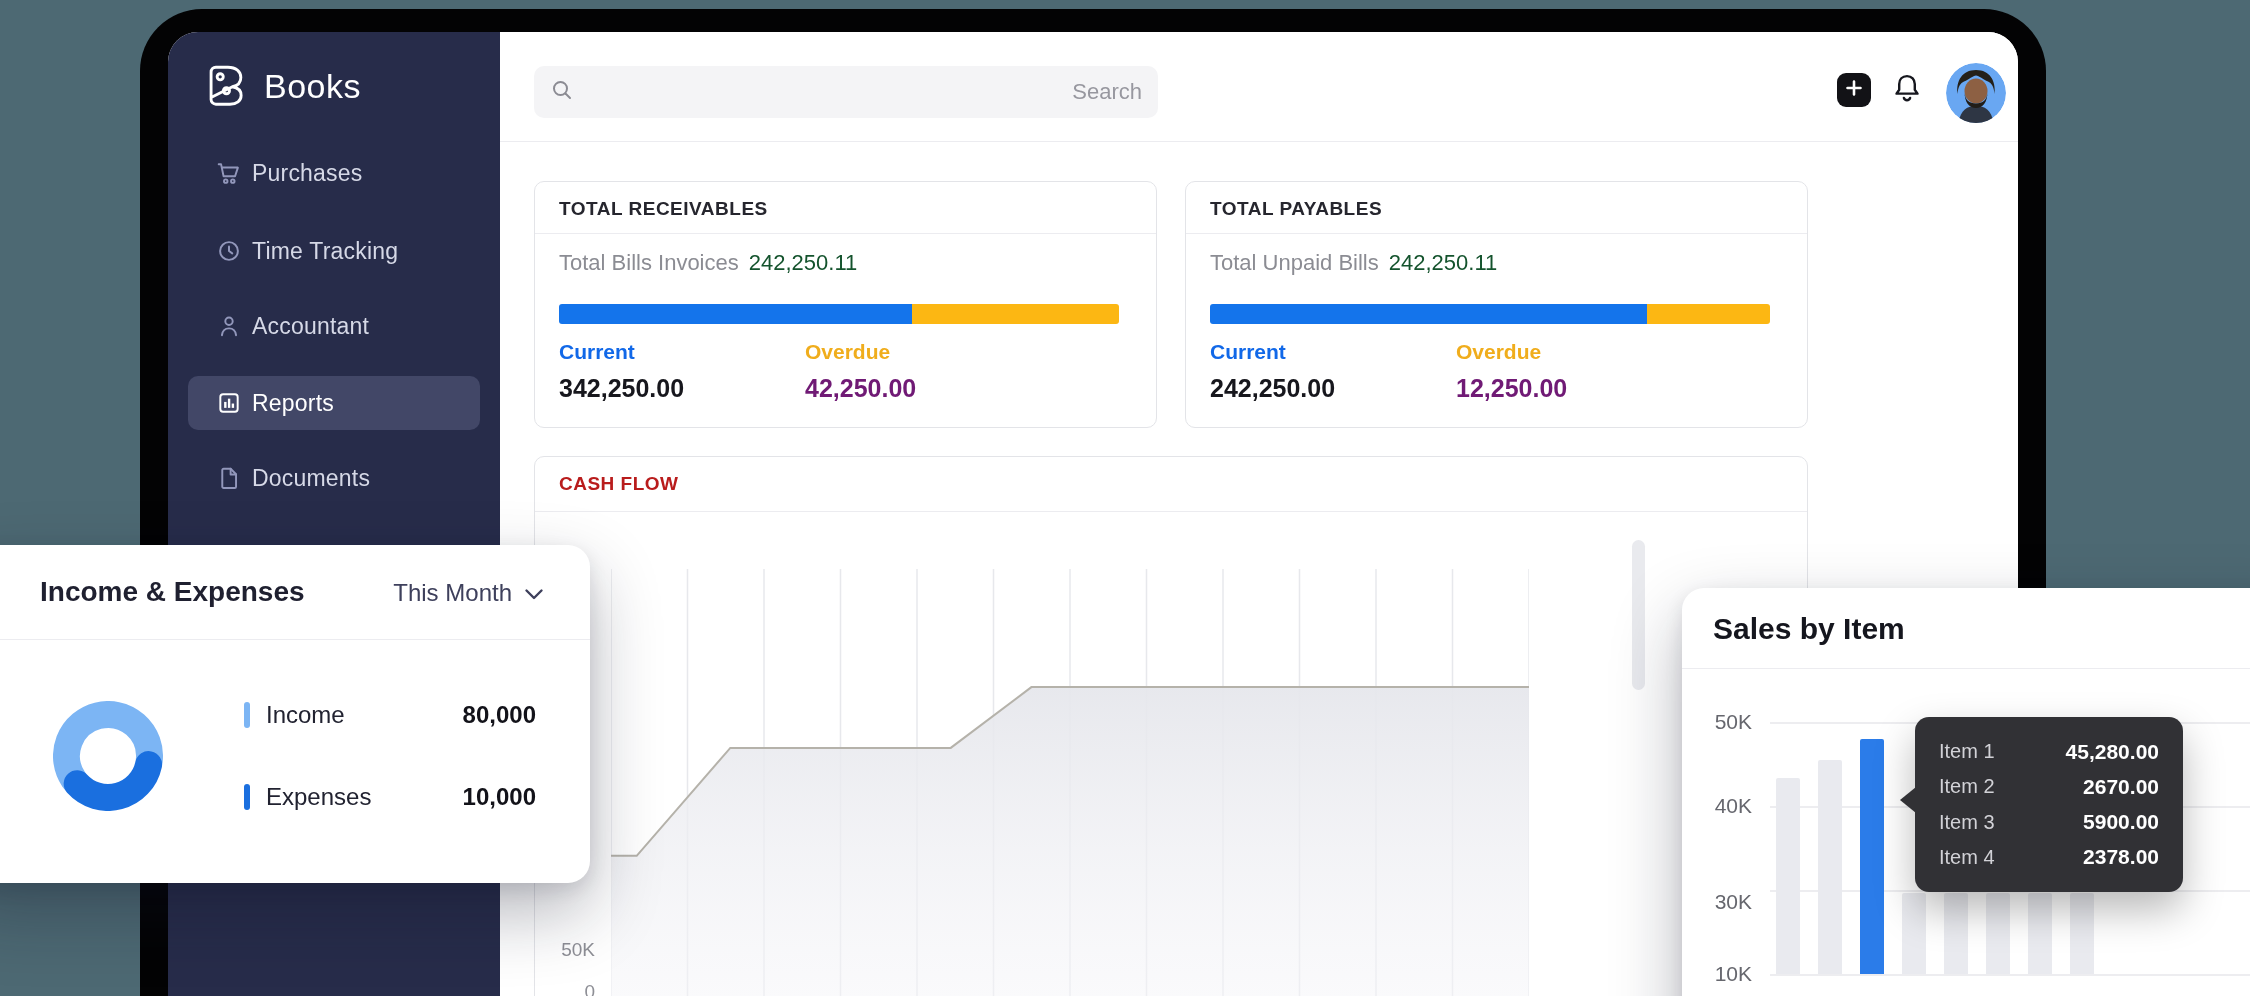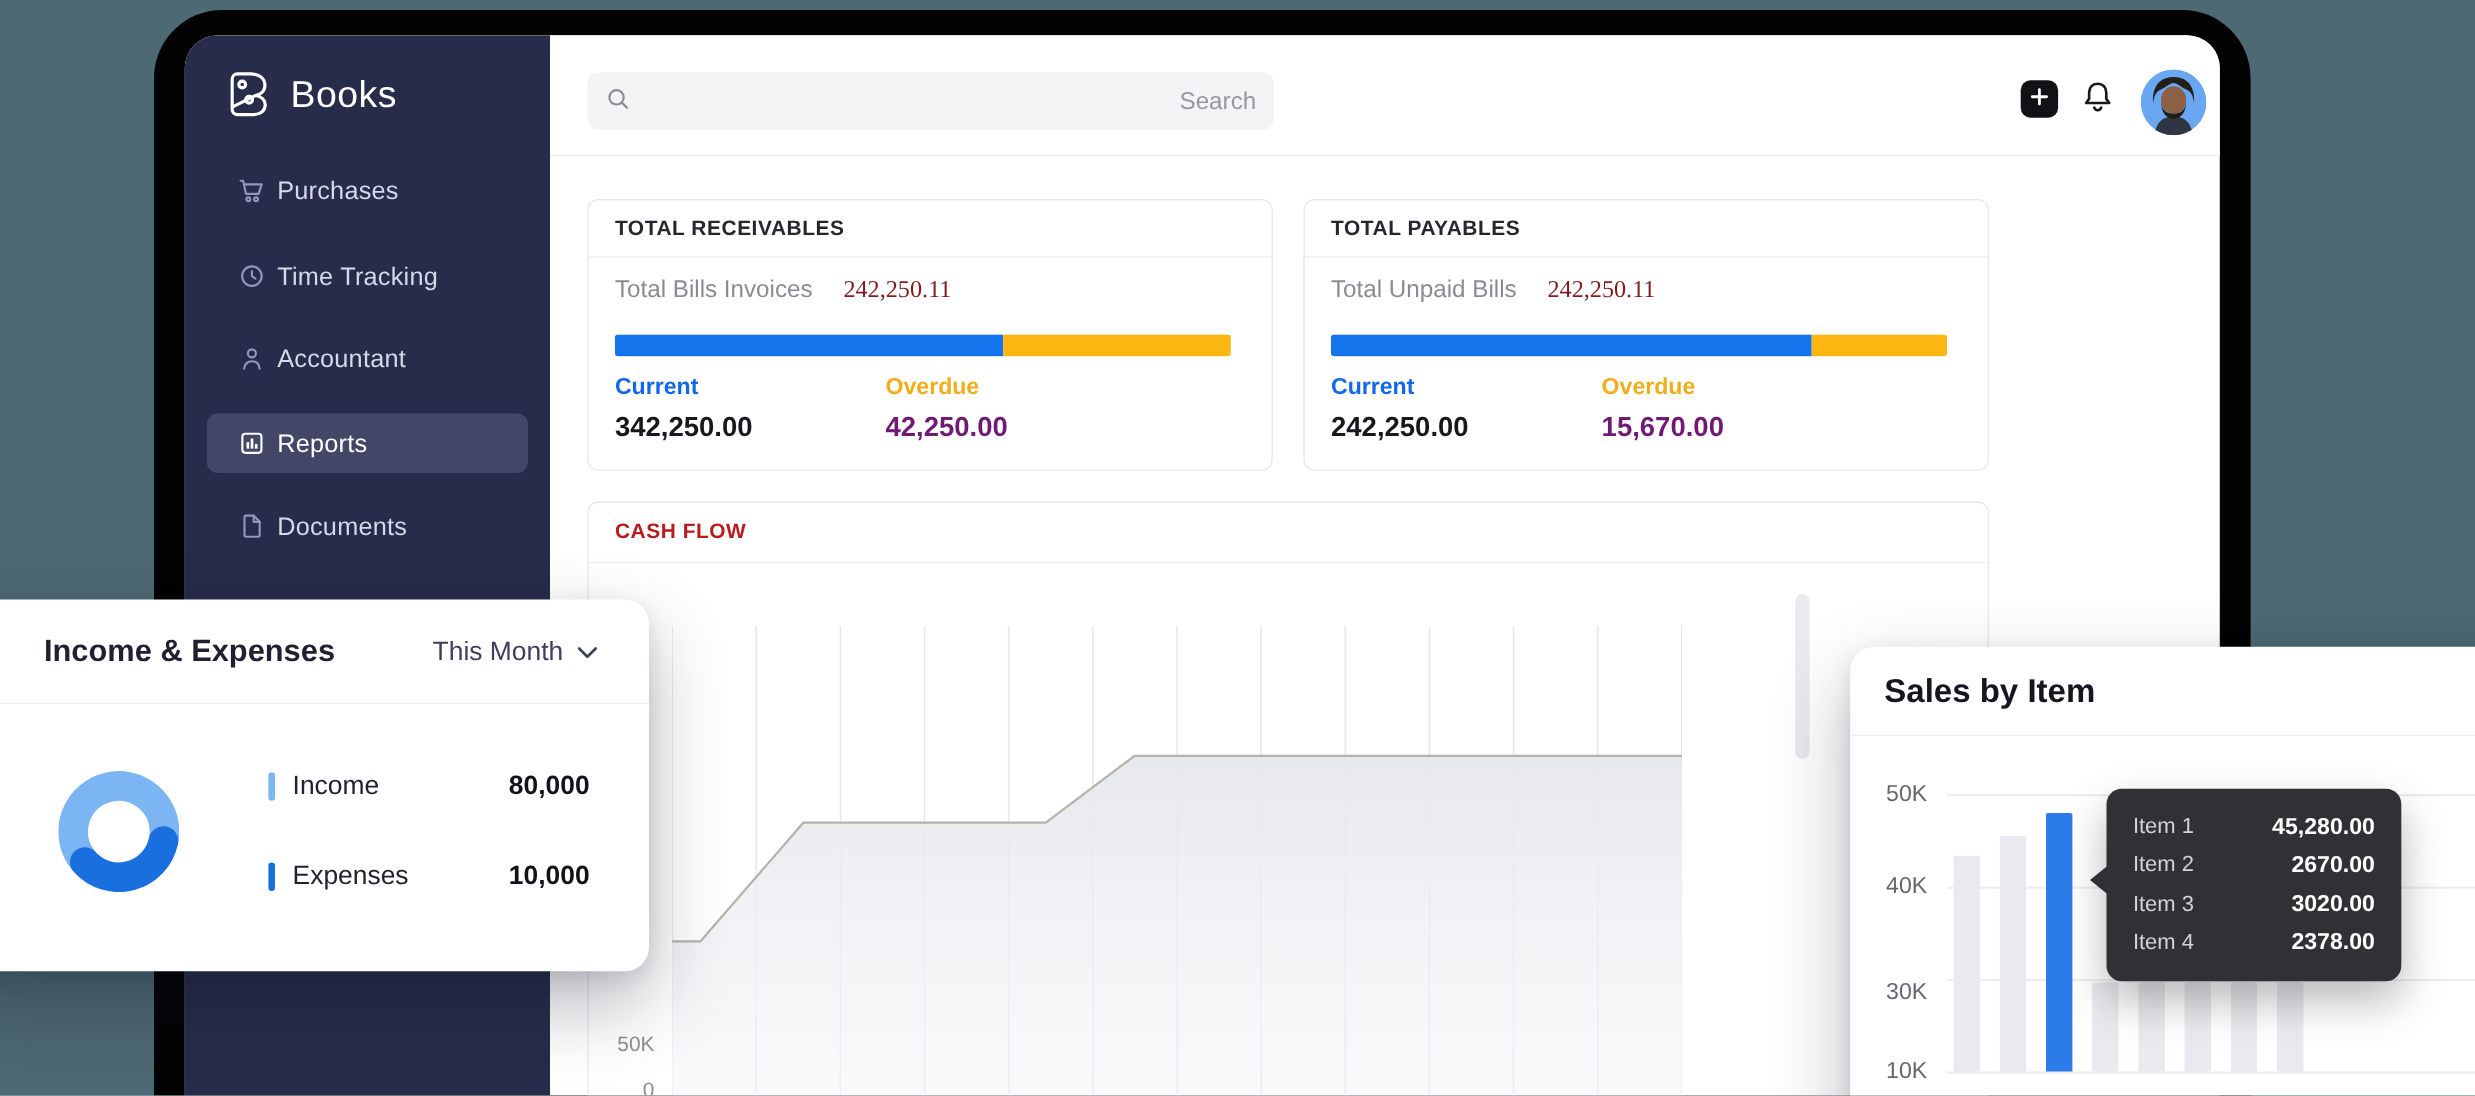--- a/index.html
+++ b/index.html
@@ -34,7 +34,7 @@
   .sum-title { position:absolute; left:24px; top:16px; font-size:19px; font-weight:700; color:#26262e; letter-spacing:0.5px; }
   .sum-div { position:absolute; left:0; top:51px; width:100%; height:1px; background:#ececf0; }
   .sum-sub { position:absolute; left:24px; top:68px; font-size:22px; color:#8b8c93; }
-  .sum-sub b { font-weight:500; color:#7f1d1d; margin-left:28px;font-family:Liberation Serif, serif; }
+  .sum-sub b { font-weight:500; color:#14532d; margin-left:10px; }
   .pbar { position:absolute; left:24px; top:122px; width:560px; height:20px; border-radius:3px; overflow:hidden; display:flex; }
   .pbar .cur { background:#1474eb; height:100%; }
   .pbar .ovr { background:#fcb713; height:100%; flex:1; }

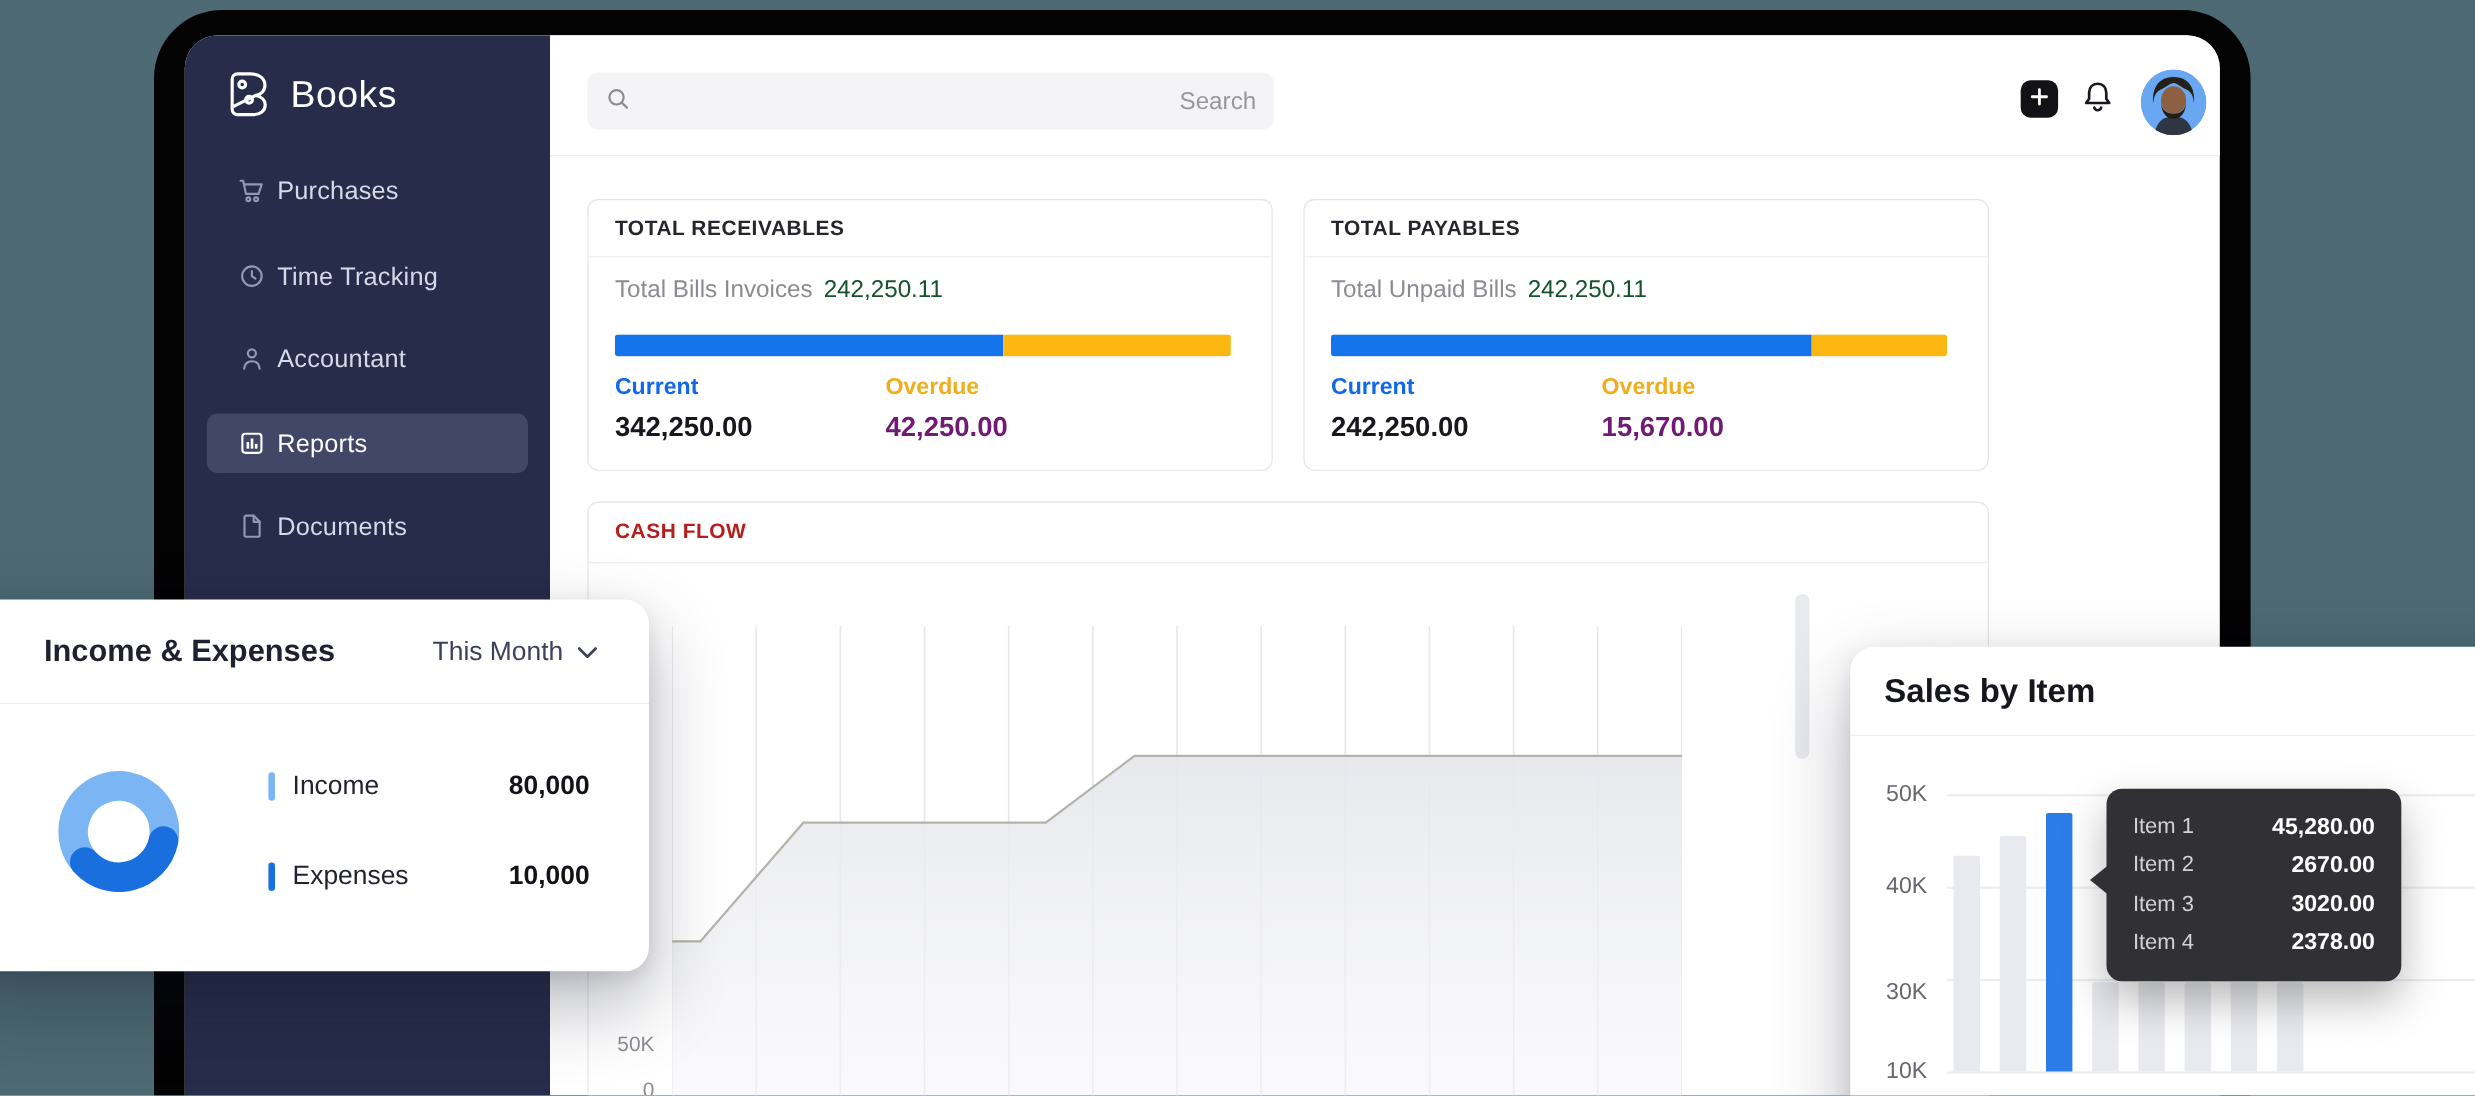--- a/index.html
+++ b/index.html
@@ -217,7 +217,7 @@
       <div class="lab-cur">Current</div>
       <div class="lab-ovr">Overdue</div>
       <div class="val-cur">242,250.00</div>
-      <div class="val-ovr">15,670.00</div>
+      <div class="val-ovr">12,250.00</div>
     </section>
 
     <section class="cf-card">

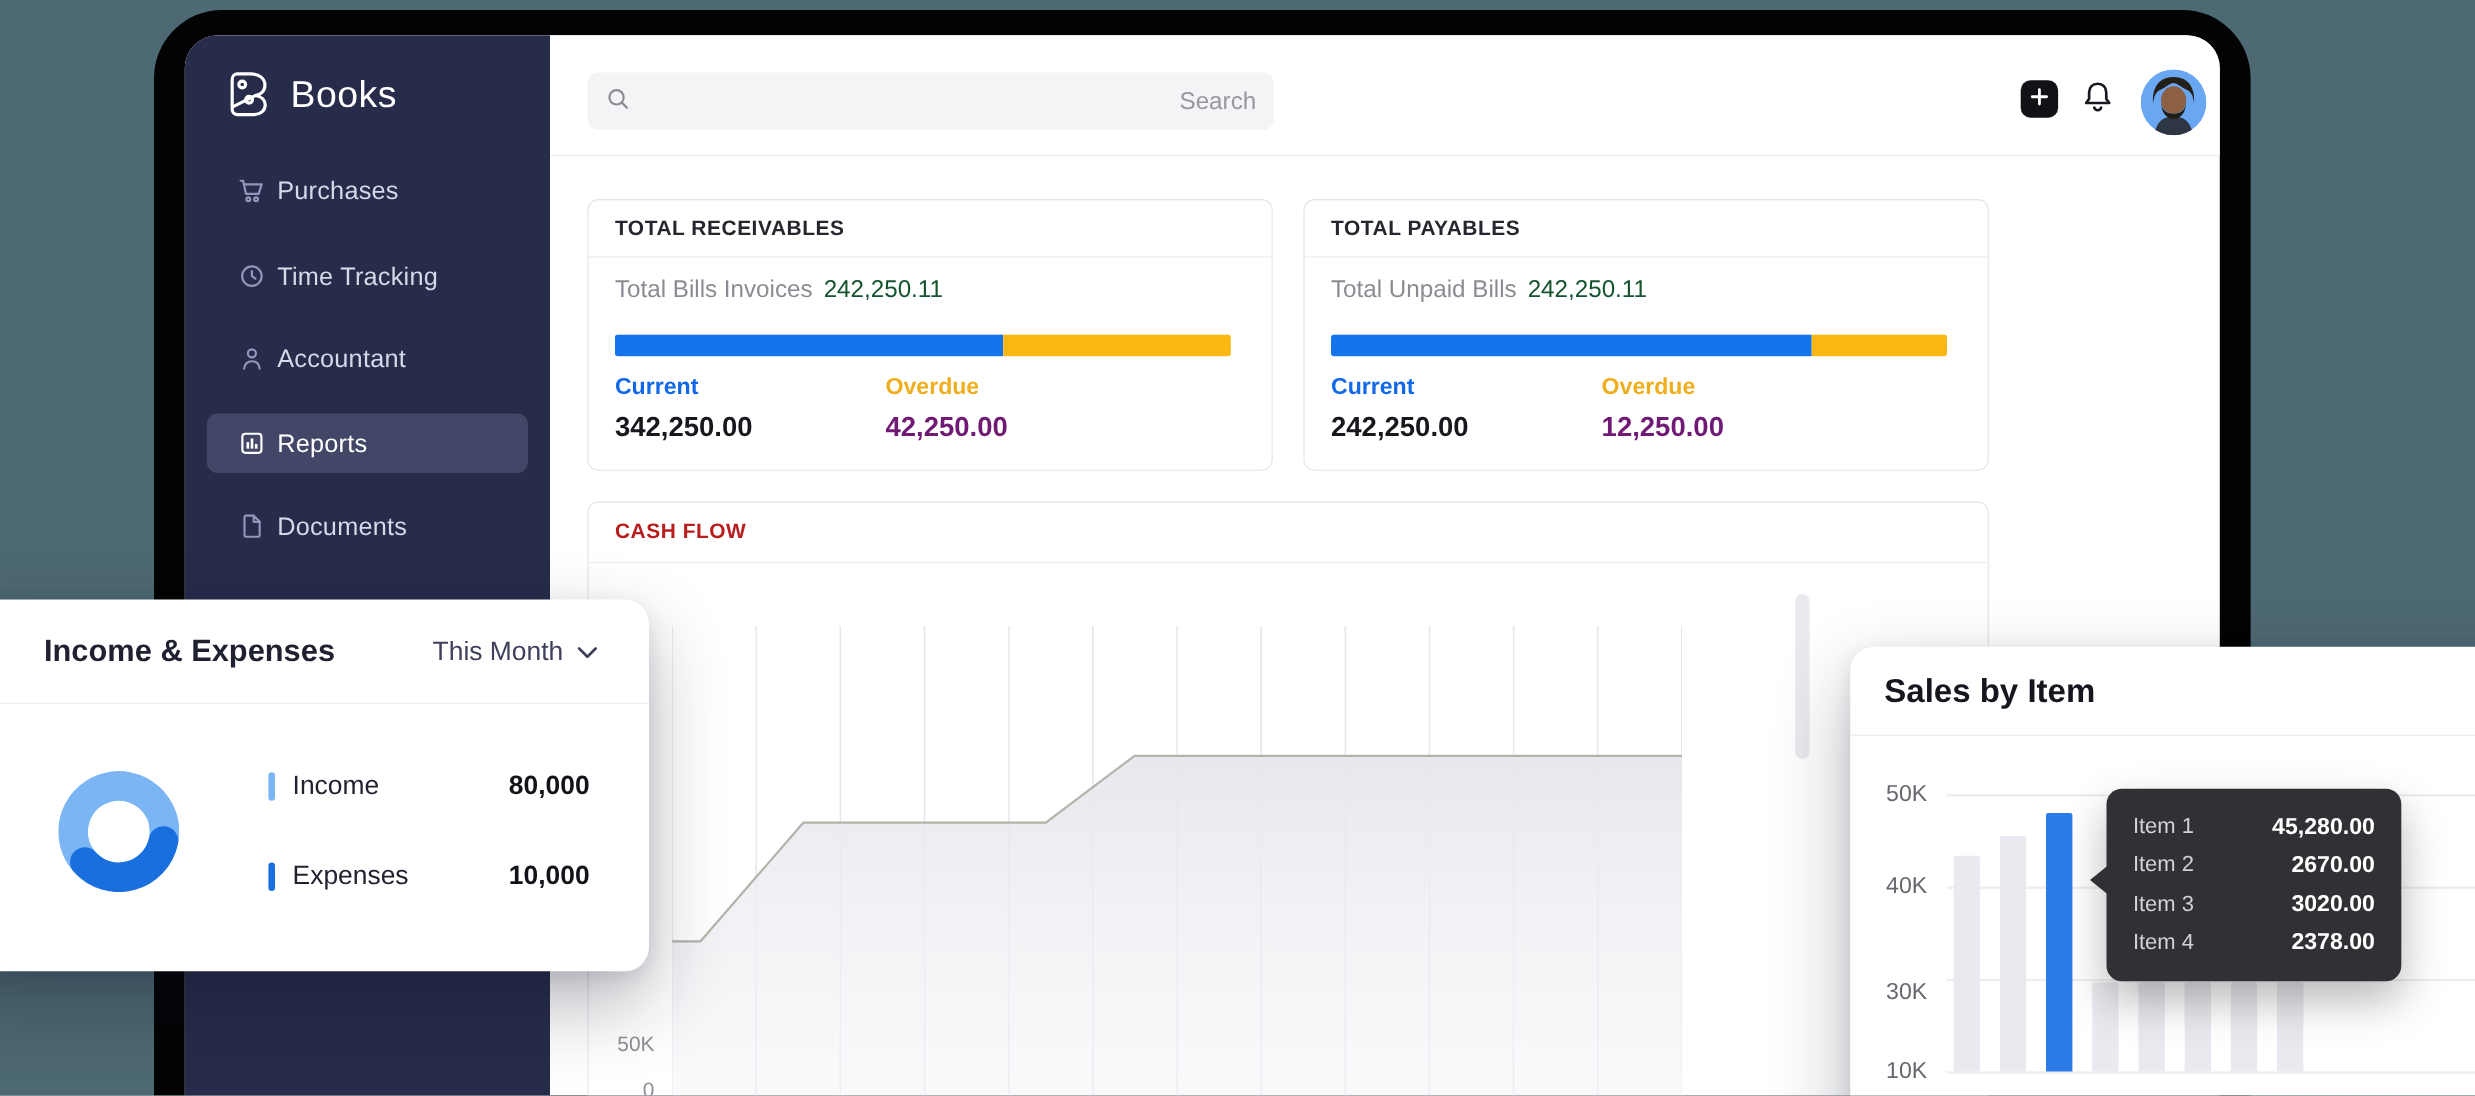--- a/index.html
+++ b/index.html
@@ -317,7 +317,7 @@
           </div>
           <div class="tt-row">
             <span class="tt-label">Item 3</span>
-            <span class="tt-value">3020.00</span>
+            <span class="tt-value">5900.00</span>
           </div>
           <div class="tt-row">
             <span class="tt-label">Item 4</span>

